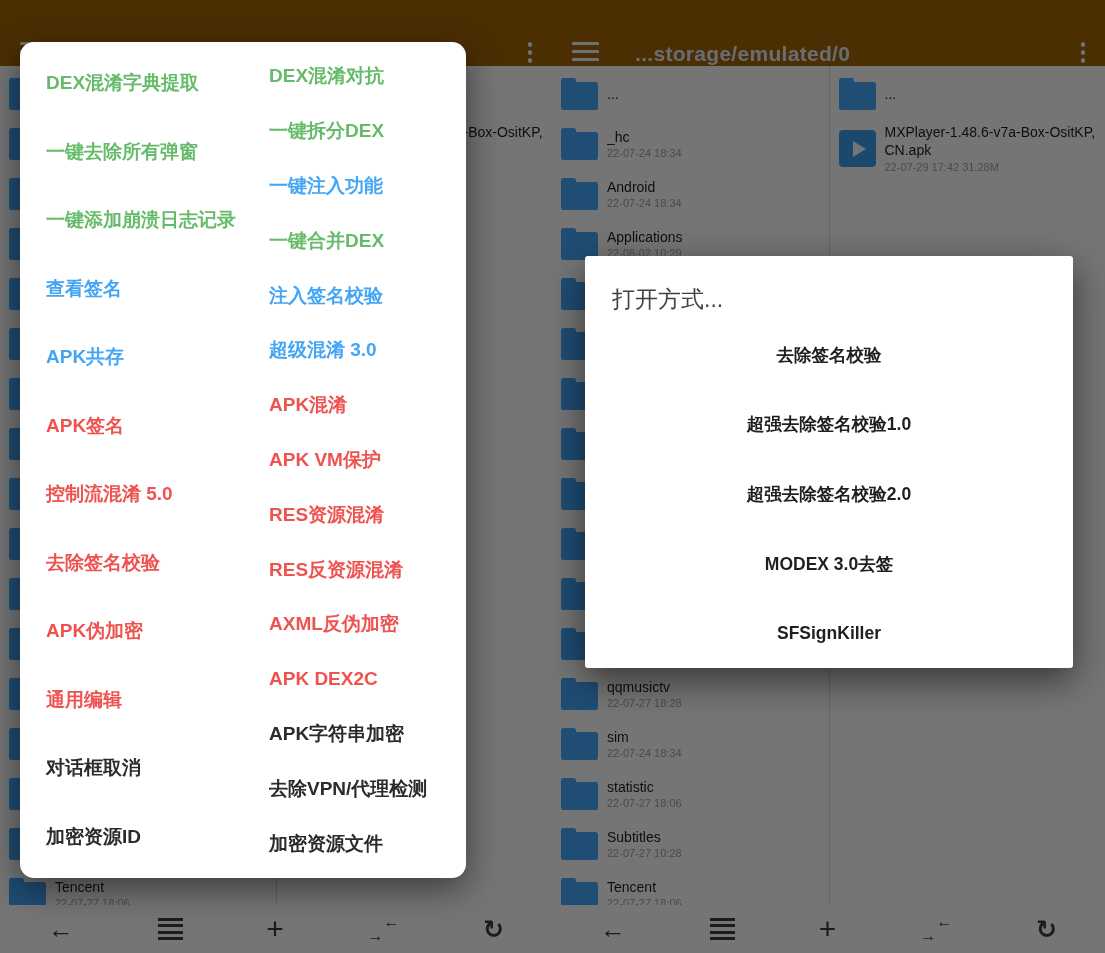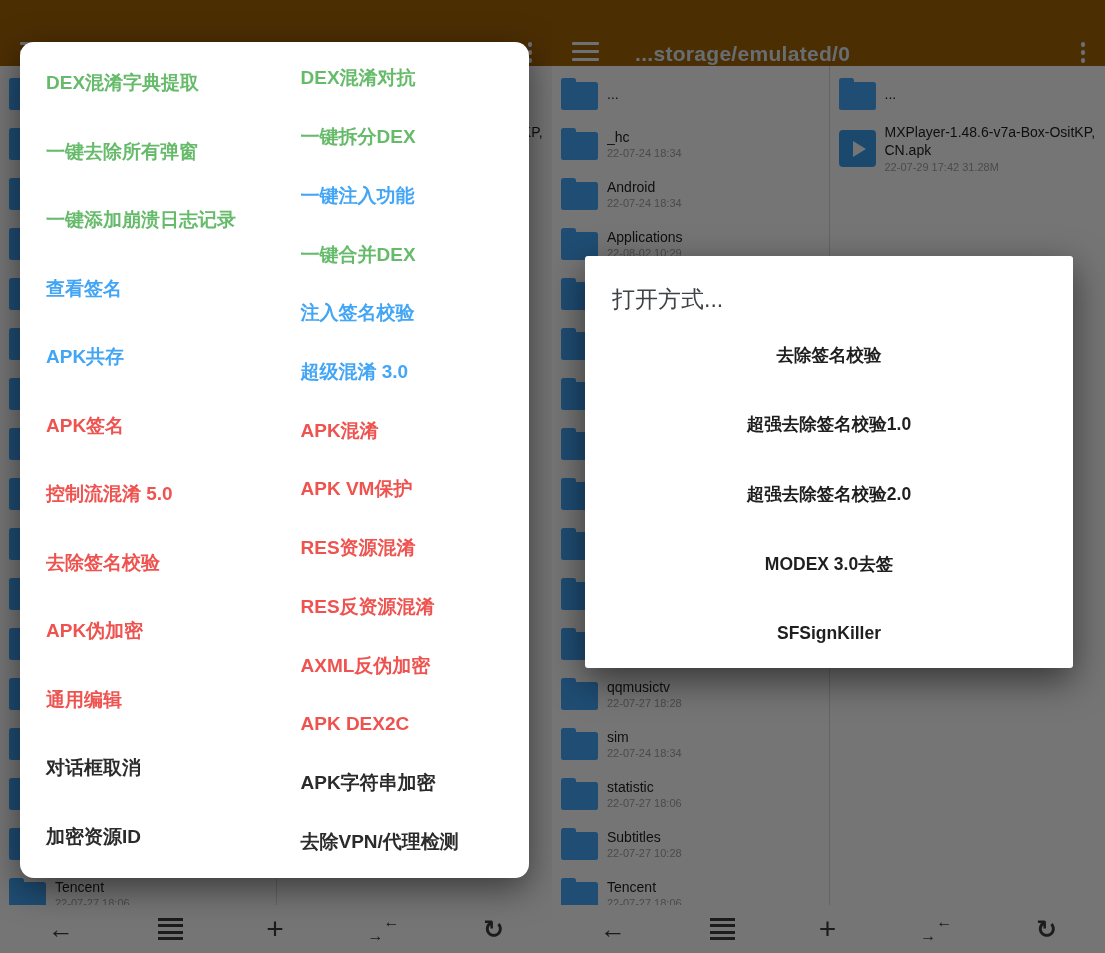--- a/index.html
+++ b/index.html
@@ -57,7 +57,7 @@
   .dim{position:absolute;inset:0;background:rgba(0,0,0,0.53);z-index:5;}
 
   
-  .popup{position:absolute;left:20px;top:42px;width:509px;height:836px;background:#FFFFFF;
+  .popup{position:absolute;left:20px;top:42px;width:446px;height:836px;background:#FFFFFF;
          border-radius:14px;box-shadow:0 10px 34px rgba(0,0,0,.5);z-index:20;
          display:flex;padding:7px 0;box-sizing:border-box;}
   .mcol{flex:1;display:flex;flex-direction:column;min-width:0;}

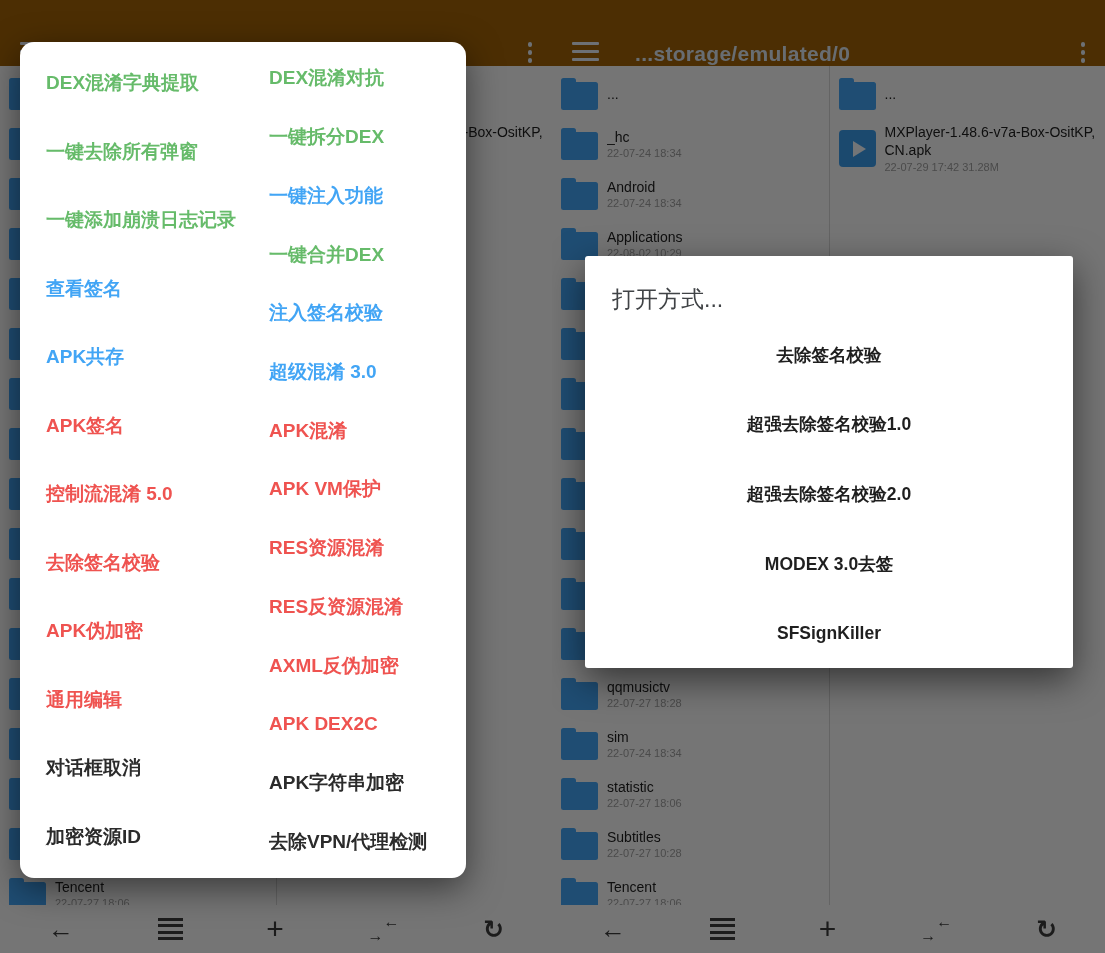--- a/index.html
+++ b/index.html
@@ -273,6 +273,7 @@
           <div class="mitem c-red">APK DEX2C</div>
           <div class="mitem c-black">APK字符串加密</div>
           <div class="mitem c-black">去除VPN/代理检测</div>
+          <div class="mitem c-black">加密资源文件</div>
         </div>
     </div>
   </section>

